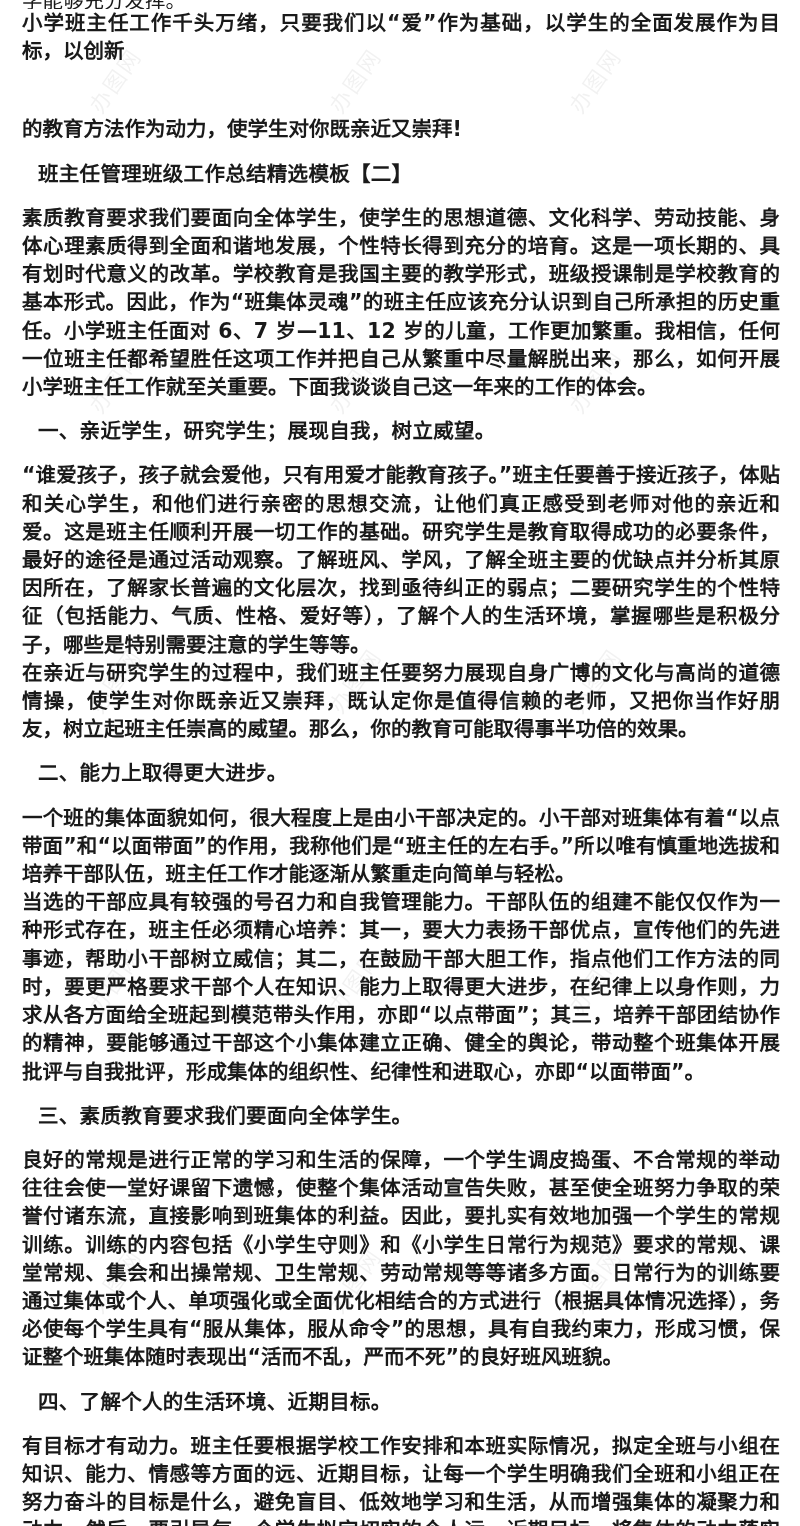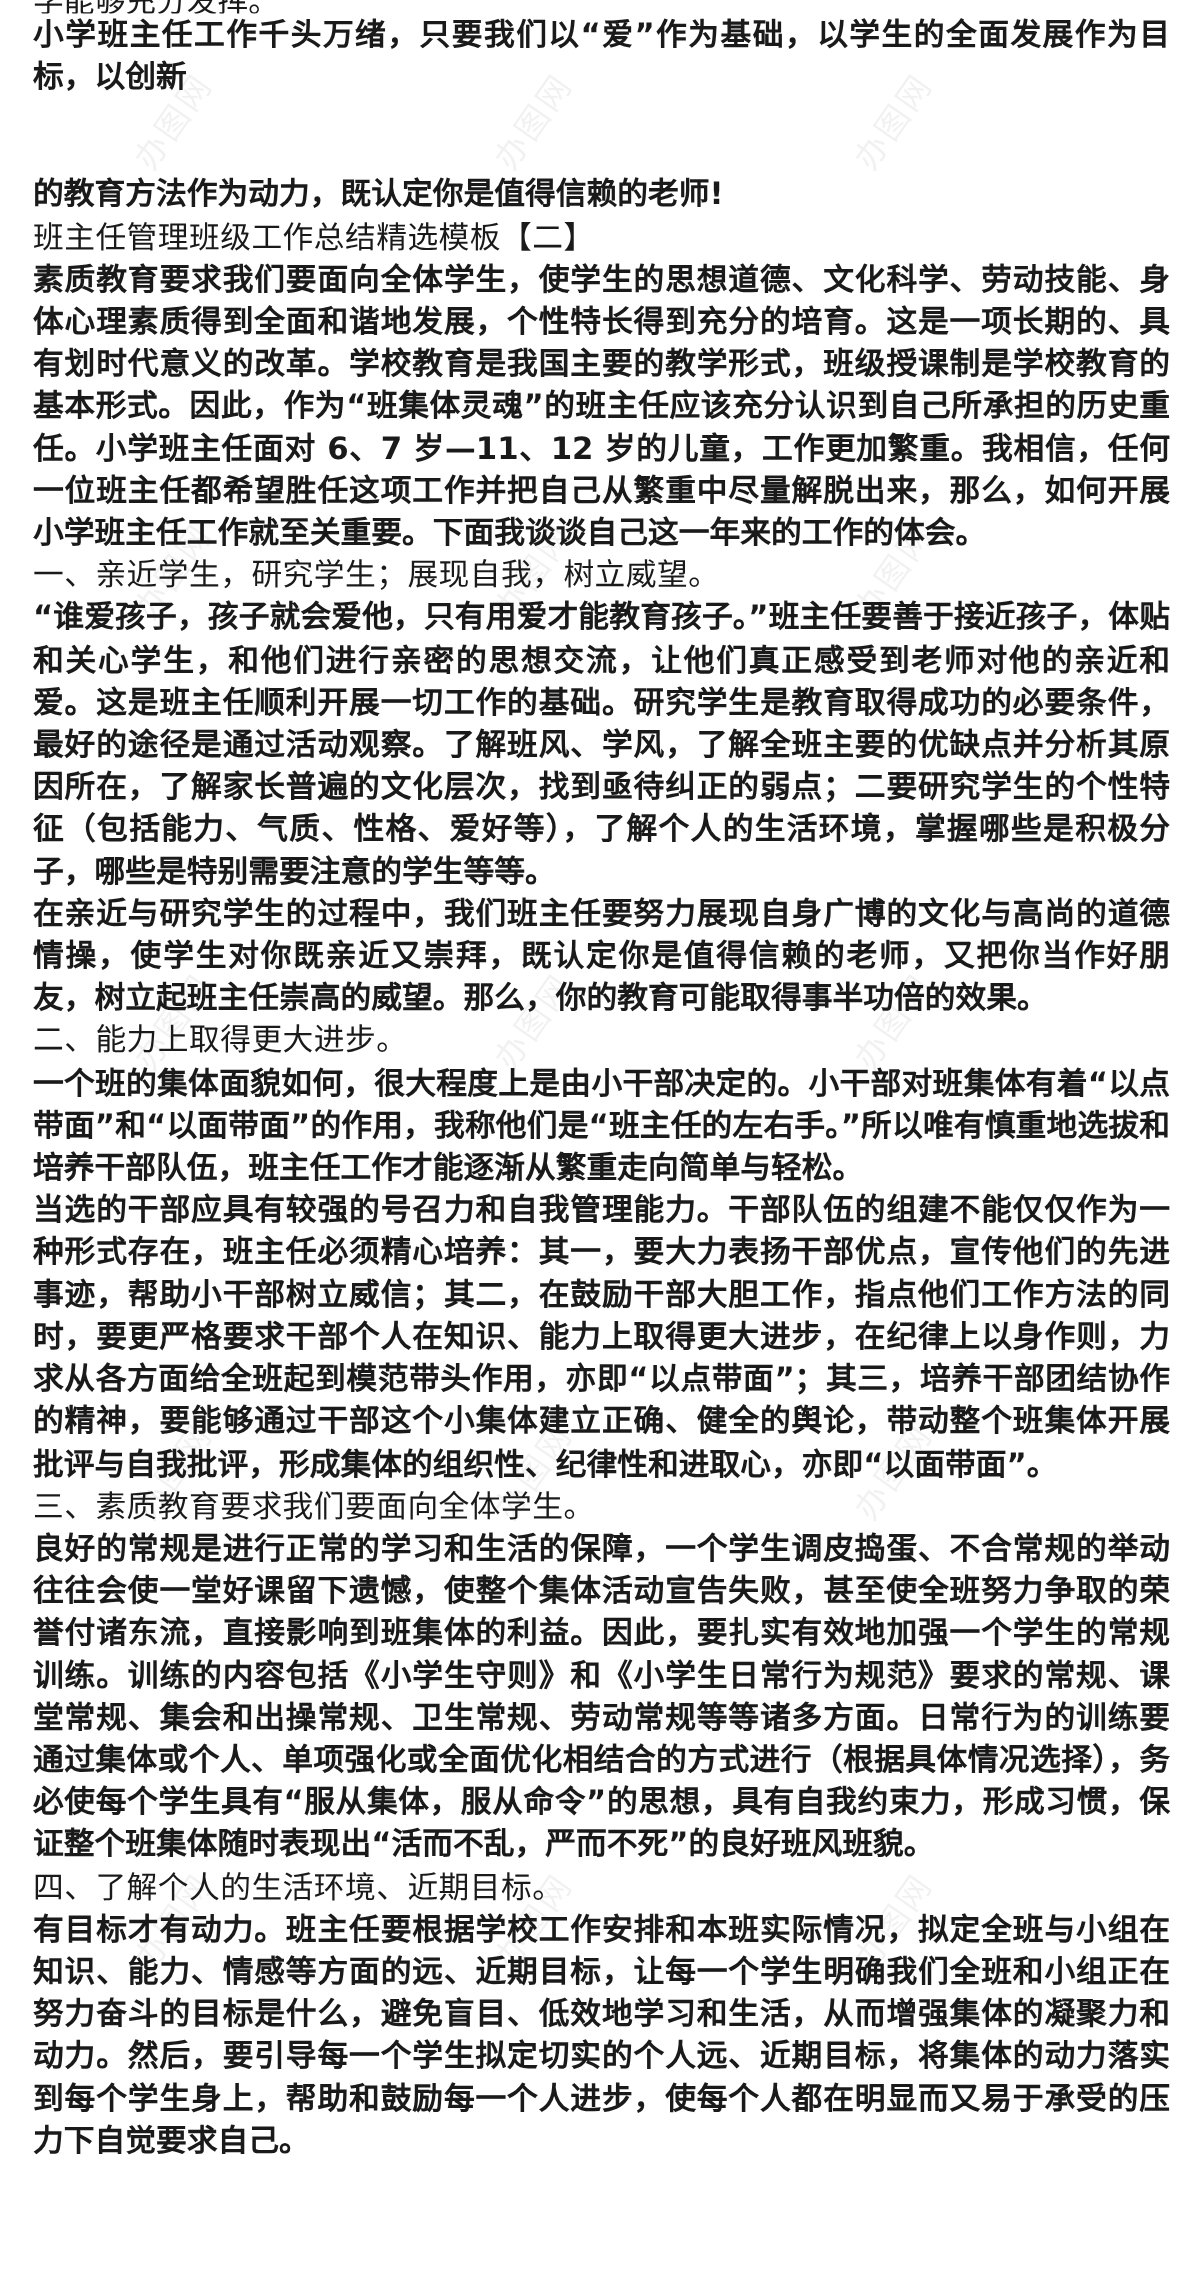--- a/index.html
+++ b/index.html
@@ -131,7 +131,7 @@
 
     <div class="page-seam"></div>
 
-    <p class="line">的教育方法作为动力，既认定你是值得信赖的老师!</p>
+    <p class="line">的教育方法作为动力，使学生对你既亲近又崇拜!</p>
 
     <h1 class="heading">班主任管理班级工作总结精选模板【二】</h1>
 

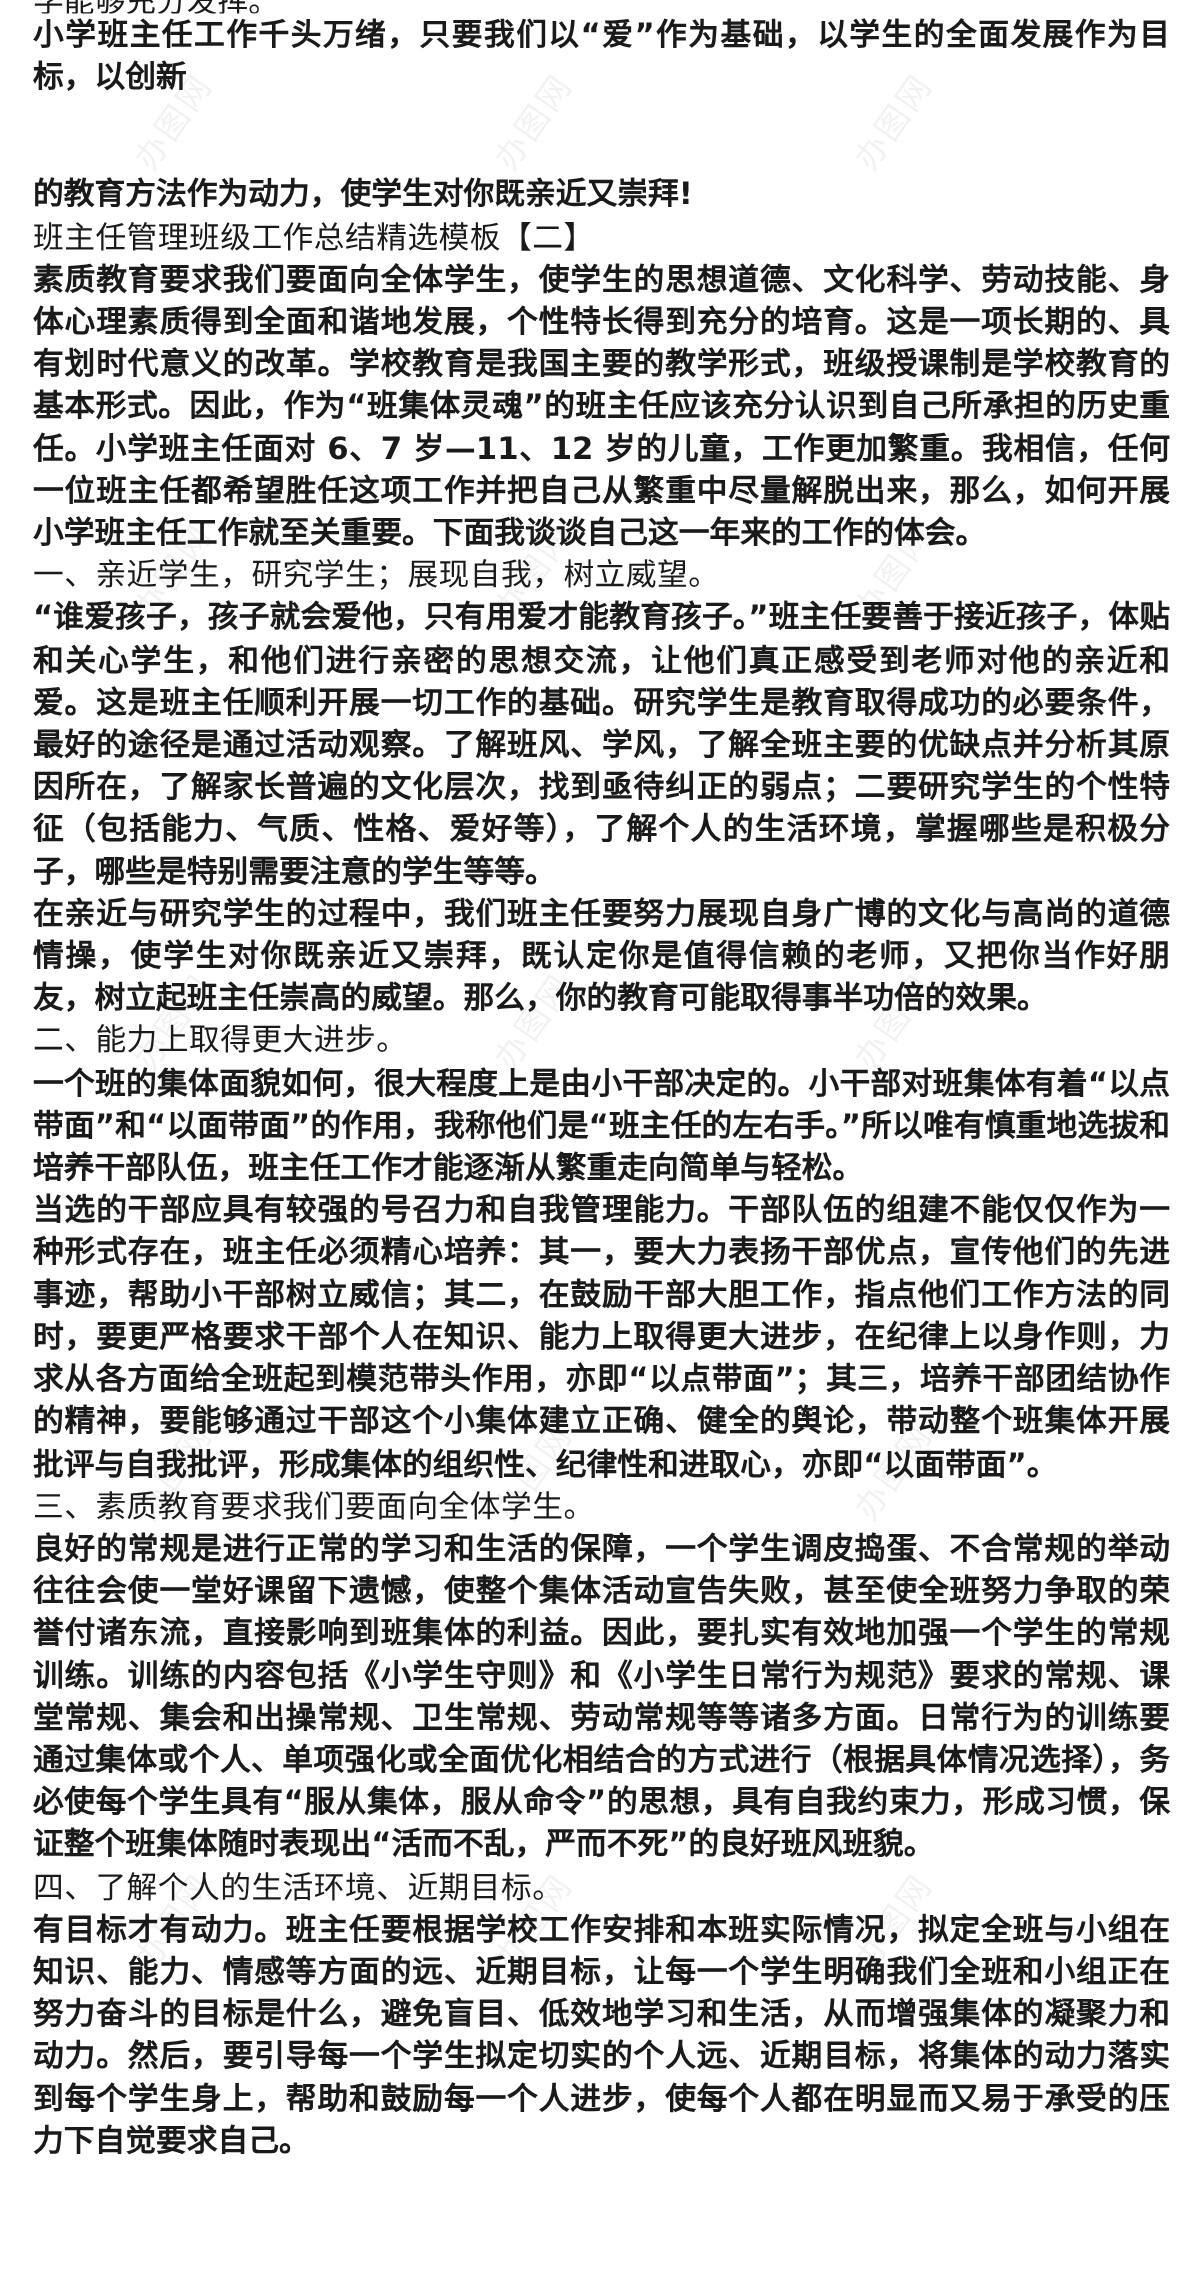--- a/index.html
+++ b/index.html
@@ -84,8 +84,8 @@
   }
 
   .heading {
-    font-weight: normal;
-    margin: 0;
+    font-weight: bold;
+    margin: 16px;
     letter-spacing: 0.3px;
   }
 

